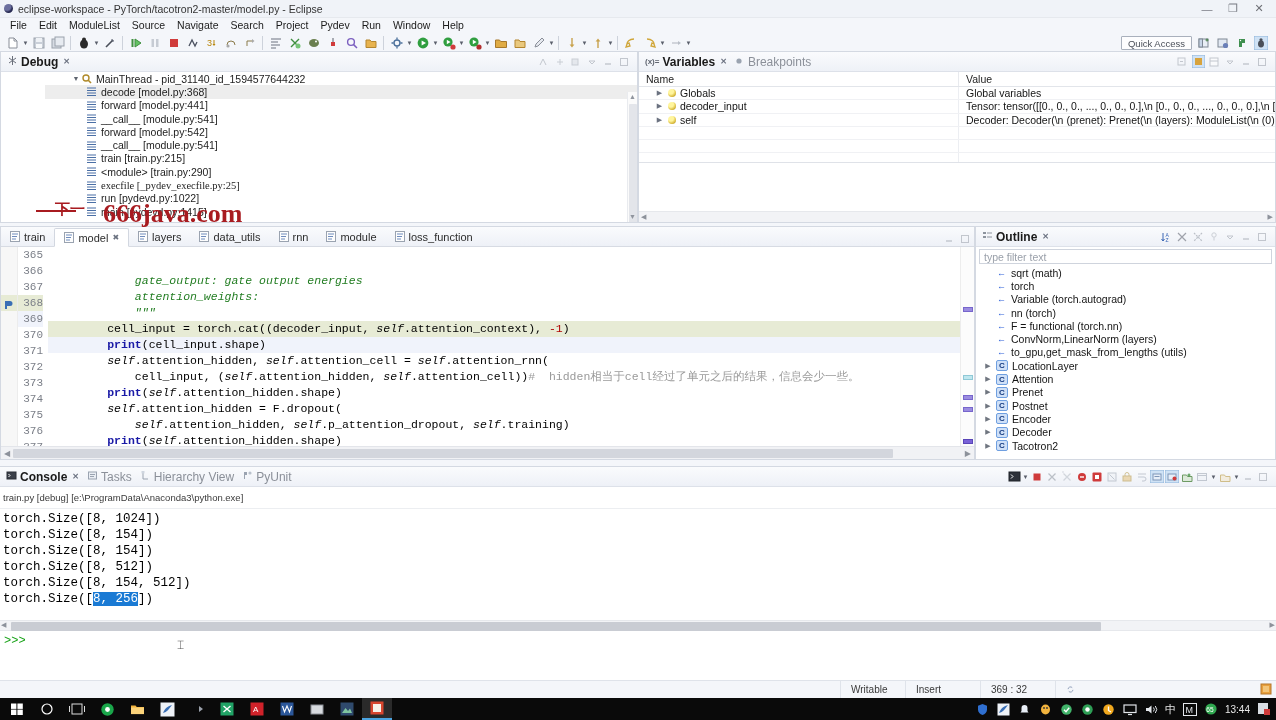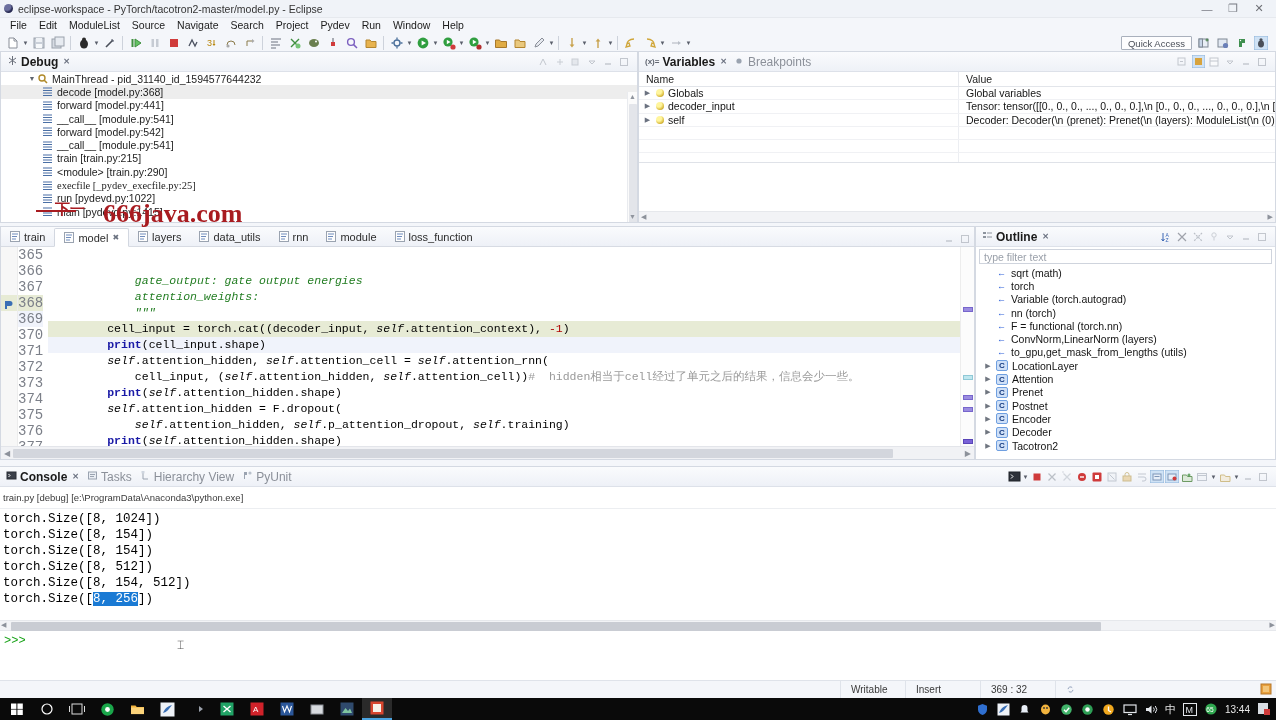--- a/index.html
+++ b/index.html
@@ -72,7 +72,7 @@
   
   .debug-body { position:absolute; inset:20px 0 0 0; overflow:hidden; background:#fff; }
   .tree-row { display:flex; align-items:center; height:13.3px; font-size:10.5px; color:#1d1d1d;
-              padding-left:4px; white-space:nowrap; }
+              padding-left:4px; white-space:nowrap;margin-left:44px; }
   .tree-row.sel { background:#ededed; }
   .twisty { width:10px; text-align:center; color:#5f6570; font-size:7px; }
   .thread-ico { width:11px; display:inline-flex; justify-content:center; }

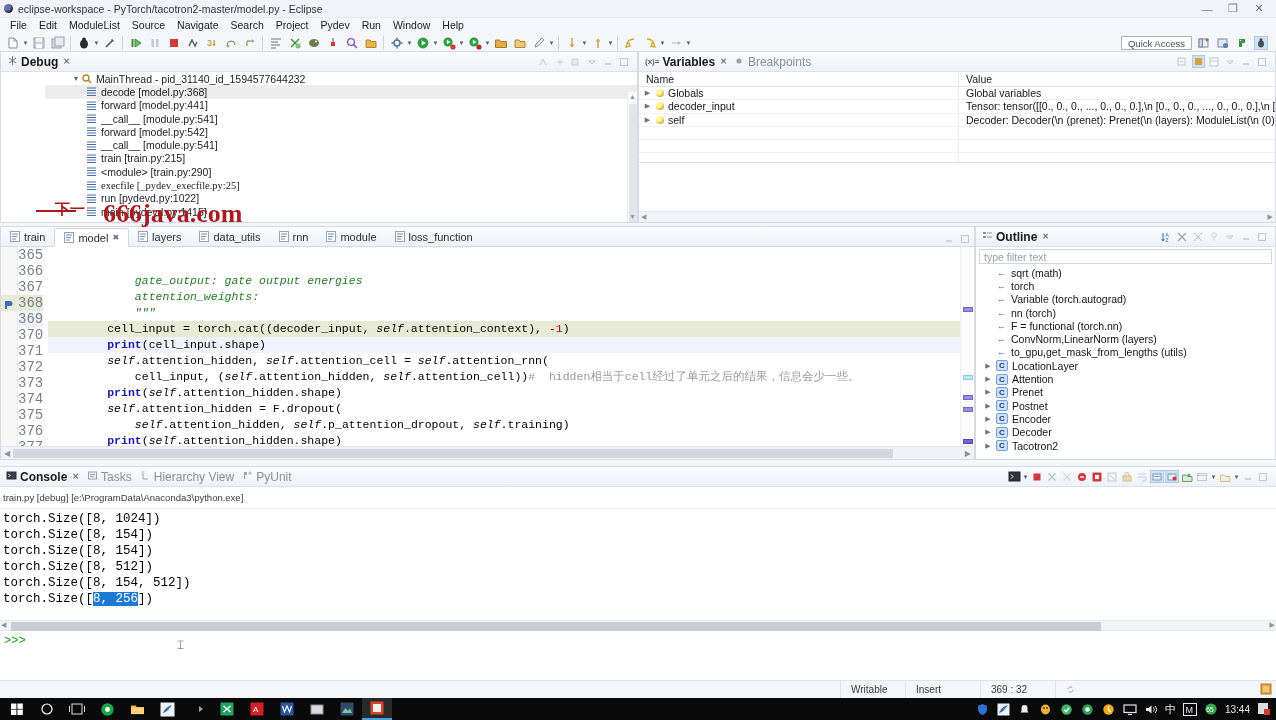--- a/index.html
+++ b/index.html
@@ -90,7 +90,7 @@
   .vars-head .c2 { flex:1; padding-left:7px; line-height:15px; }
   .vrow { display:flex; height:13.3px; font-size:10.5px; color:#141414;
           border-bottom:1px solid #f0f1f4; }
-  .vrow .c1 { width:320px; display:flex; align-items:center; gap:4px; padding-left:4px;
+  .vrow .c1 { width:320px; display:flex; align-items:center; gap:4px; padding-left:16px;
               border-right:1px solid #eceef2; }
   .vrow .c2 { flex:1; padding-left:7px; line-height:13.3px; overflow:hidden;
               white-space:nowrap; text-overflow:clip; }

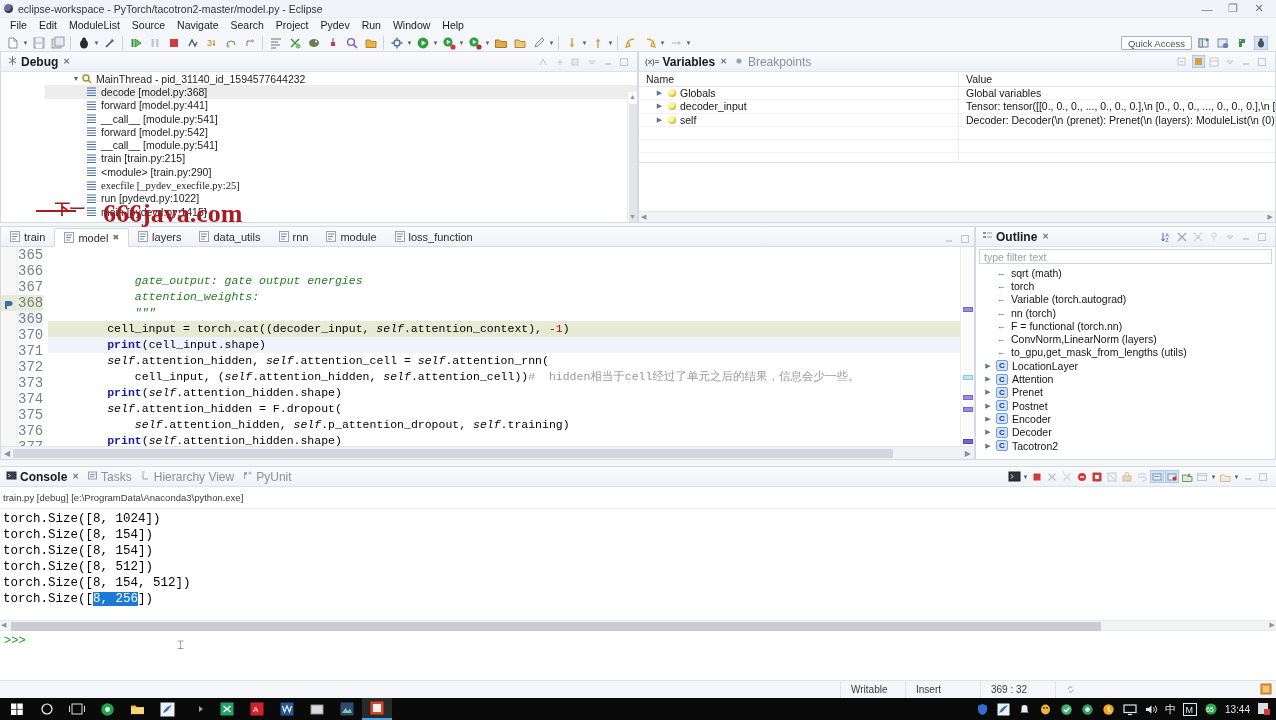--- a/index.html
+++ b/index.html
@@ -116,7 +116,7 @@
                  display:flex; overflow:hidden; }
   .ann-col { width:17px; background:#f7f7f7; border-right:1px solid #ececec; }
   .gutter { width:30px; background:#fff; text-align:right; padding-right:5px;
-            font-family:"Liberation Mono", monospace; font-size:14px; color:#7b7f88; }
+            font-family:"Liberation Mono", monospace; font-size:11px; color:#7b7f88; }
   .code { flex:1; position:relative; font-family:"Liberation Mono", monospace; font-size:11.5px;
           color:#000; overflow:hidden; white-space:pre; }
   .cl { height:16px; line-height:16px; padding-left:4px; white-space:pre; }

